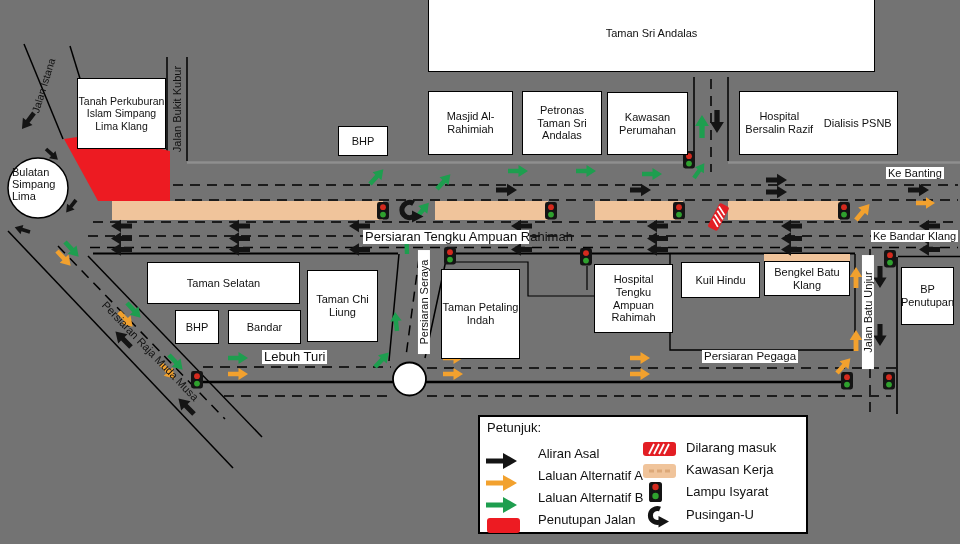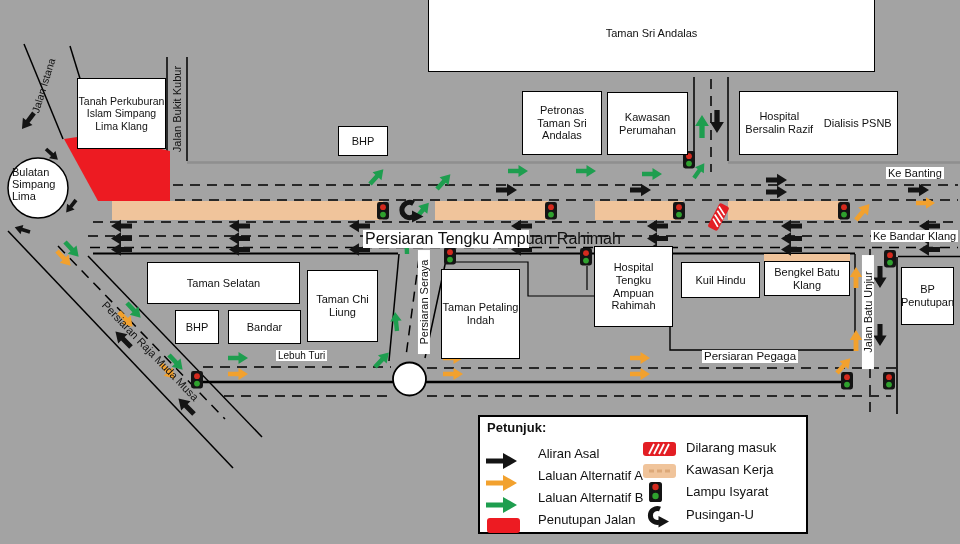--- a/index.html
+++ b/index.html
@@ -3,7 +3,7 @@
 <meta charset="utf-8">
 <style>
   html,body{margin:0;padding:0;background:#fff;}
-  .stage{position:relative;width:960px;height:544px;background:#a3a3a3;overflow:hidden;
+  .stage{position:relative;width:960px;height:544px;background:#737373;overflow:hidden;
          font-family:"Liberation Sans",sans-serif;color:#111;}
   .stage svg.map{position:absolute;left:0;top:0;}
   .bld{position:absolute;border:1.6px solid #000;background:#fff;display:flex;

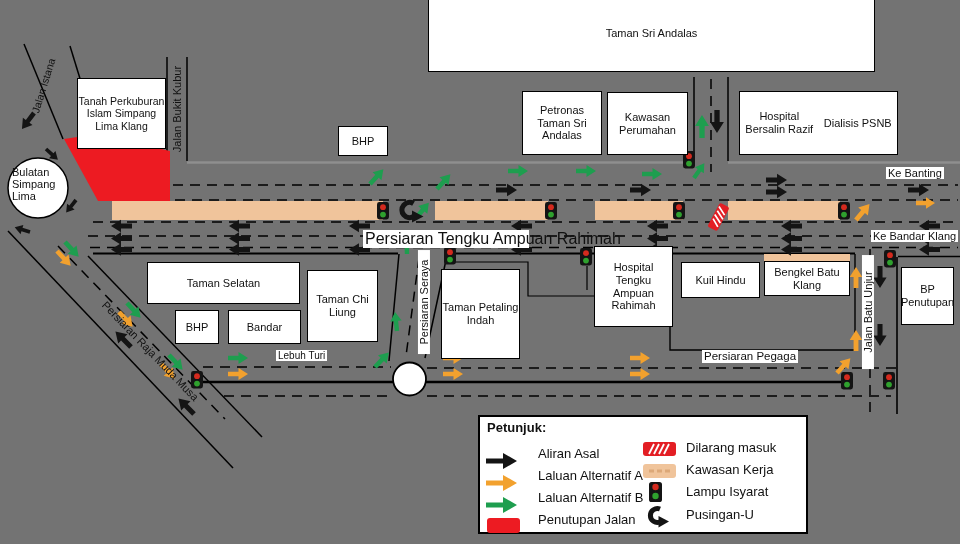--- a/index.html
+++ b/index.html
@@ -199,6 +199,9 @@
 <div class="bld" style="left:338px;top:126px;width:50px;height:30px">
       <span>BHP</span>
     </div>
+<div class="bld" style="left:428px;top:91px;width:85px;height:64px">
+      <span>Masjid Al-Rahimiah</span>
+    </div>
 <div class="bld" style="left:522px;top:91px;width:80px;height:64px">
       <span>Petronas Taman Sri Andalas</span>
     </div>

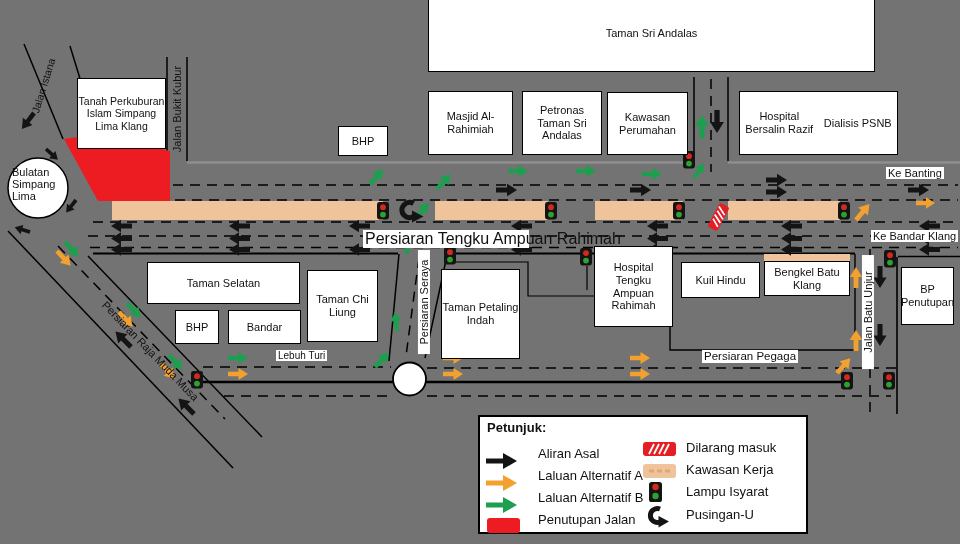--- a/index.html
+++ b/index.html
@@ -241,7 +241,7 @@
     </div>
 
 <div class="lbl" style="left:12px;top:166px;width:54px;font-size:11px;text-align:left;white-space:normal">Bulatan Simpang Lima</div>
-<div class="lbl bg" style="left:363px;top:230px;width:162px;font-size:16px;text-align:center">Persiaran Tengku Ampuan Rahimah</div>
+<div class="lbl bg" style="left:363px;top:230px;width:162px;font-size:13px;text-align:center">Persiaran Tengku Ampuan Rahimah</div>
 <div class="lbl bg" style="left:886px;top:167px">Ke Banting</div>
 <div class="lbl bg" style="left:871px;top:230px">Ke Bandar Klang</div>
 <div class="lbl bg" style="left:276px;top:350px;font-size:10px">Lebuh Turi</div>

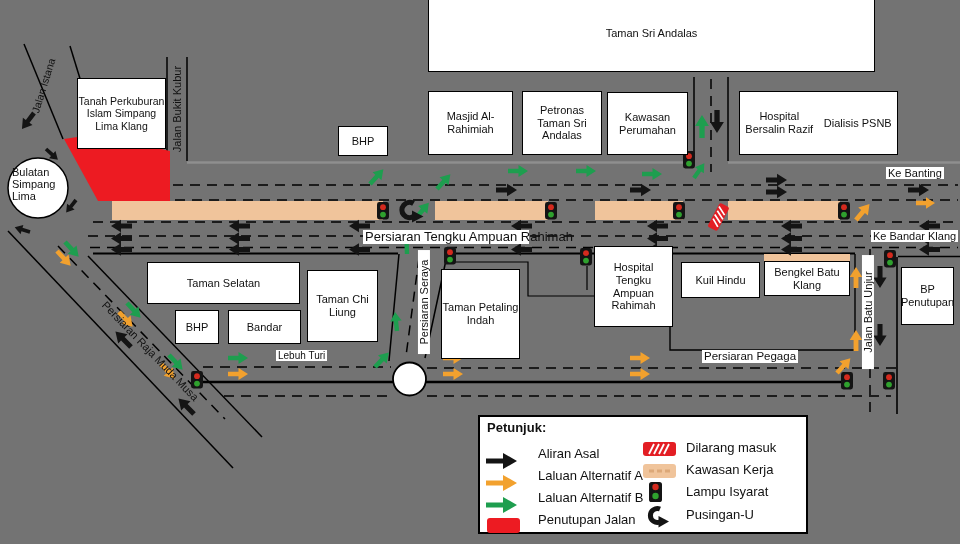--- a/index.html
+++ b/index.html
@@ -227,7 +227,7 @@
 <div class="bld" style="left:441px;top:269px;width:79px;height:90px">
       <span>Taman Petaling Indah</span>
     </div>
-<div class="bld" style="left:594px;top:246px;width:79px;height:81px">
+<div class="bld" style="left:594px;top:264px;width:79px;height:69px">
       <span>Hospital Tengku Ampuan Rahimah</span>
     </div>
 <div class="bld" style="left:681px;top:262px;width:79px;height:36px">

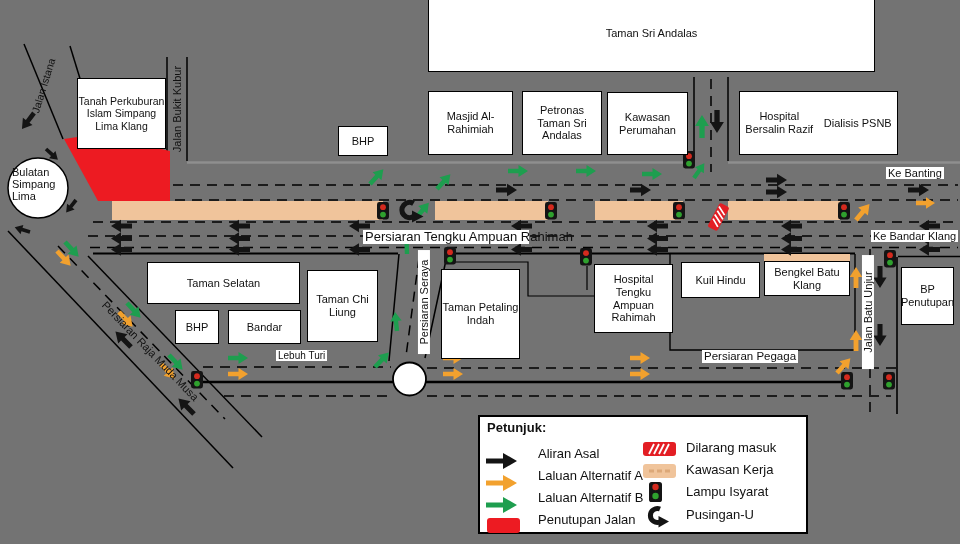--- a/index.html
+++ b/index.html
@@ -244,7 +244,7 @@
 <div class="lbl bg" style="left:363px;top:230px;width:162px;font-size:13px;text-align:center">Persiaran Tengku Ampuan Rahimah</div>
 <div class="lbl bg" style="left:886px;top:167px">Ke Banting</div>
 <div class="lbl bg" style="left:871px;top:230px">Ke Bandar Klang</div>
-<div class="lbl bg" style="left:276px;top:350px;font-size:10px">Lebuh Turi</div>
+<div class="lbl bg" style="left:262px;top:350px;font-size:13px">Lebuh Turi</div>
 <div class="lbl bg" style="left:702px;top:350px;font-size:11.5px">Persiaran Pegaga</div>
 <div class="lbl rot" style="left:7px;top:80px;width:74px;font-size:10.5px;transform:rotate(-73deg)">Jalan Istana</div>
 <div class="lbl rot" style="left:124px;top:103px;width:106px;transform:rotate(-90deg)">Jalan Bukit Kubur</div>

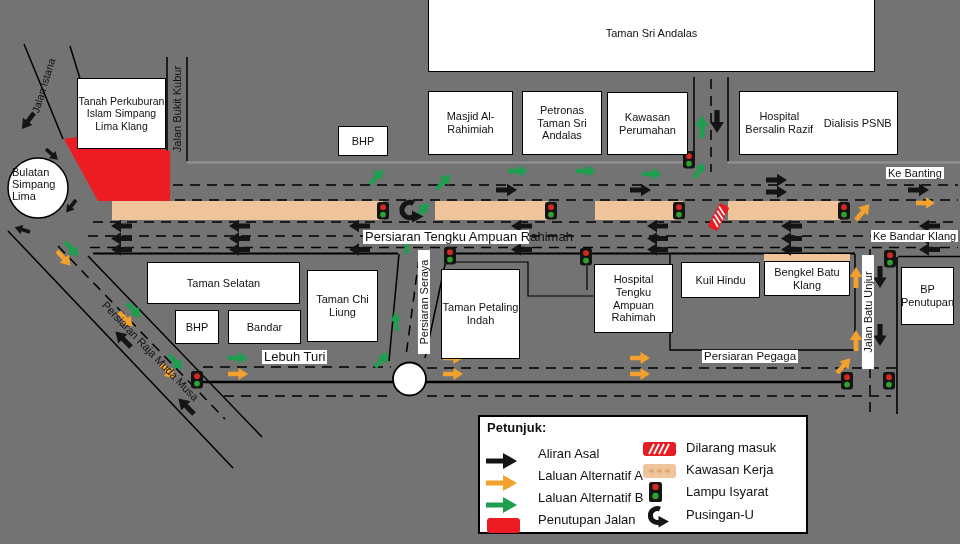--- a/index.html
+++ b/index.html
@@ -14,7 +14,7 @@
   .rot{transform-origin:center center;text-align:center;}
   .legend{position:absolute;left:478px;top:415px;width:330px;height:119px;
           border:2.2px solid #000;background:#fff;box-sizing:border-box;}
-  .lg-title{position:absolute;left:7px;top:3px;font-size:13px;font-weight:bold;}
+  .lg-title{position:absolute;left:7px;top:3px;font-size:13px;font-weight:normal;}
   .lg-label{position:absolute;font-size:13px;white-space:nowrap;}
   .lg-icon{position:absolute;}
 </style>

